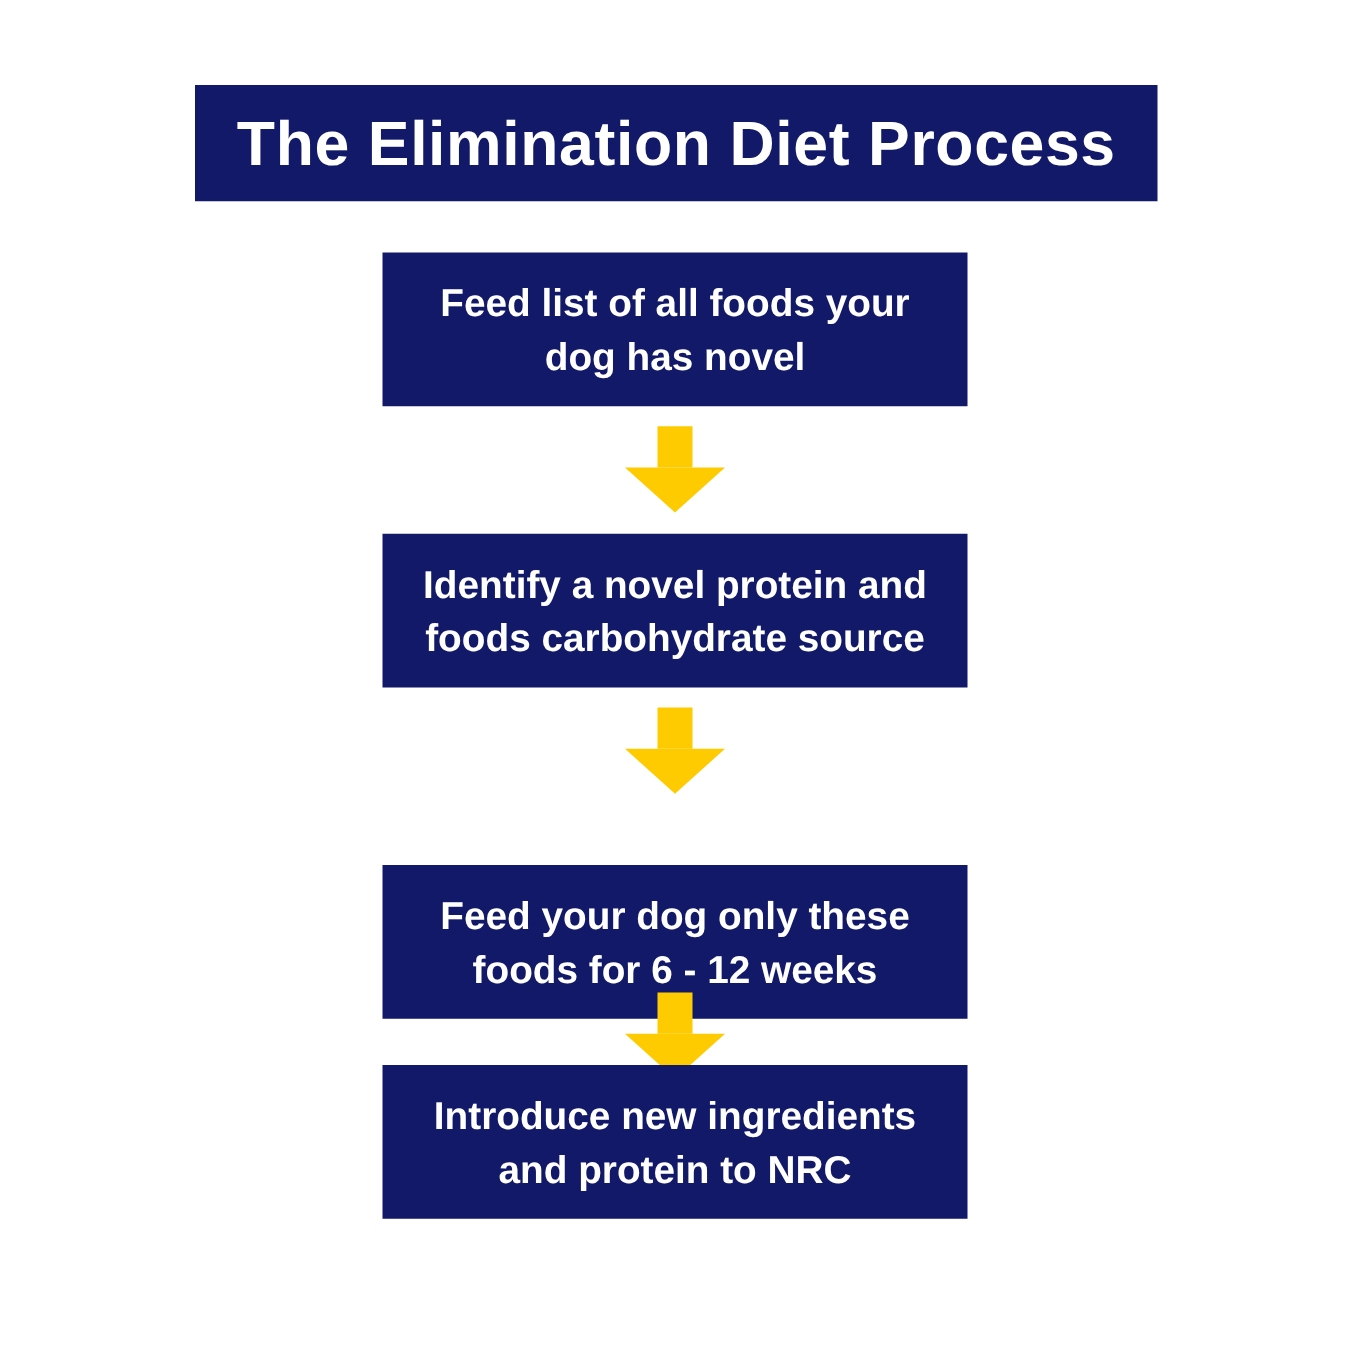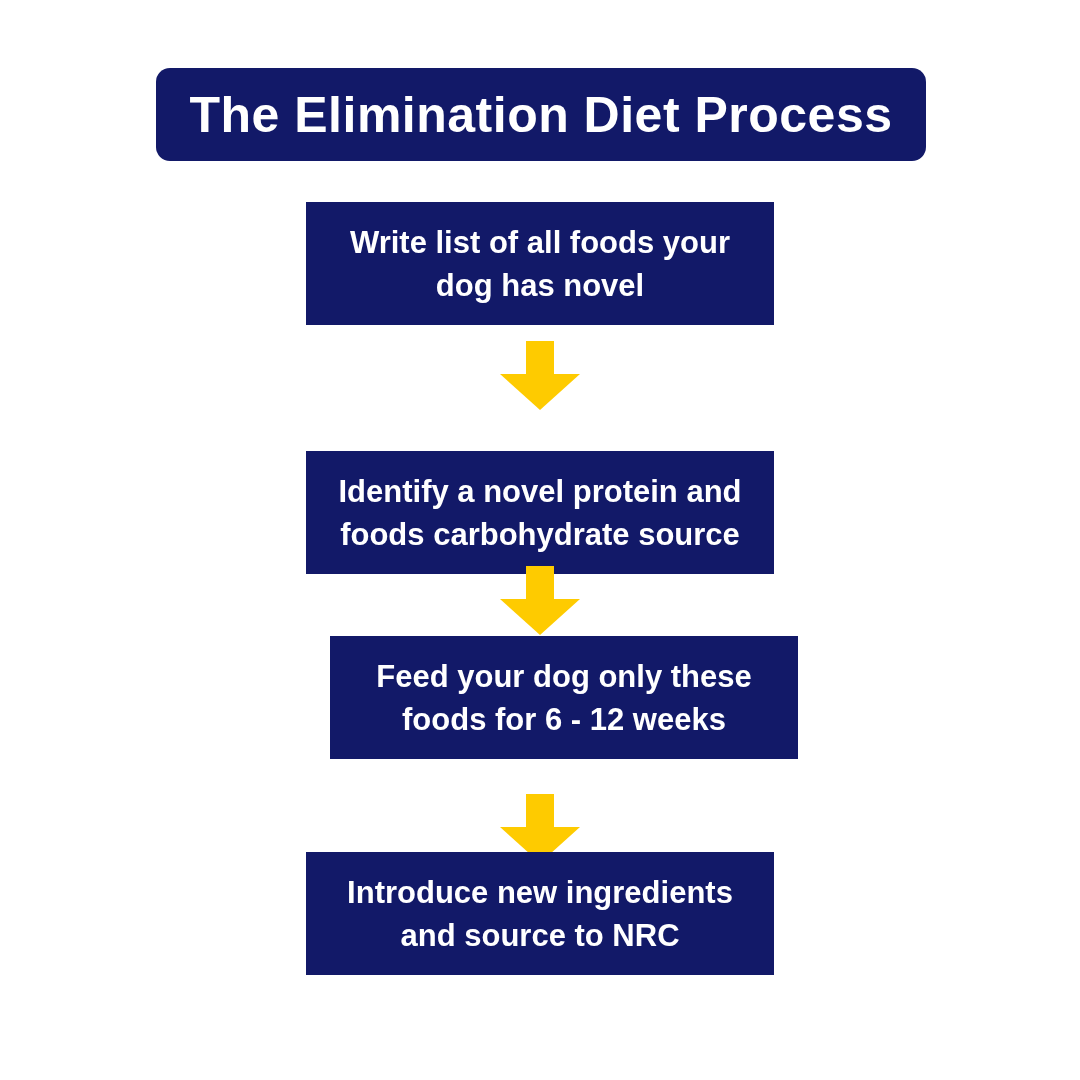--- a/index.html
+++ b/index.html
@@ -35,7 +35,6 @@
     font-weight: 600;
     letter-spacing: 0.5px;
     white-space: nowrap;
-    border-radius: 14px;
   }
   .step-box {
     position: absolute;

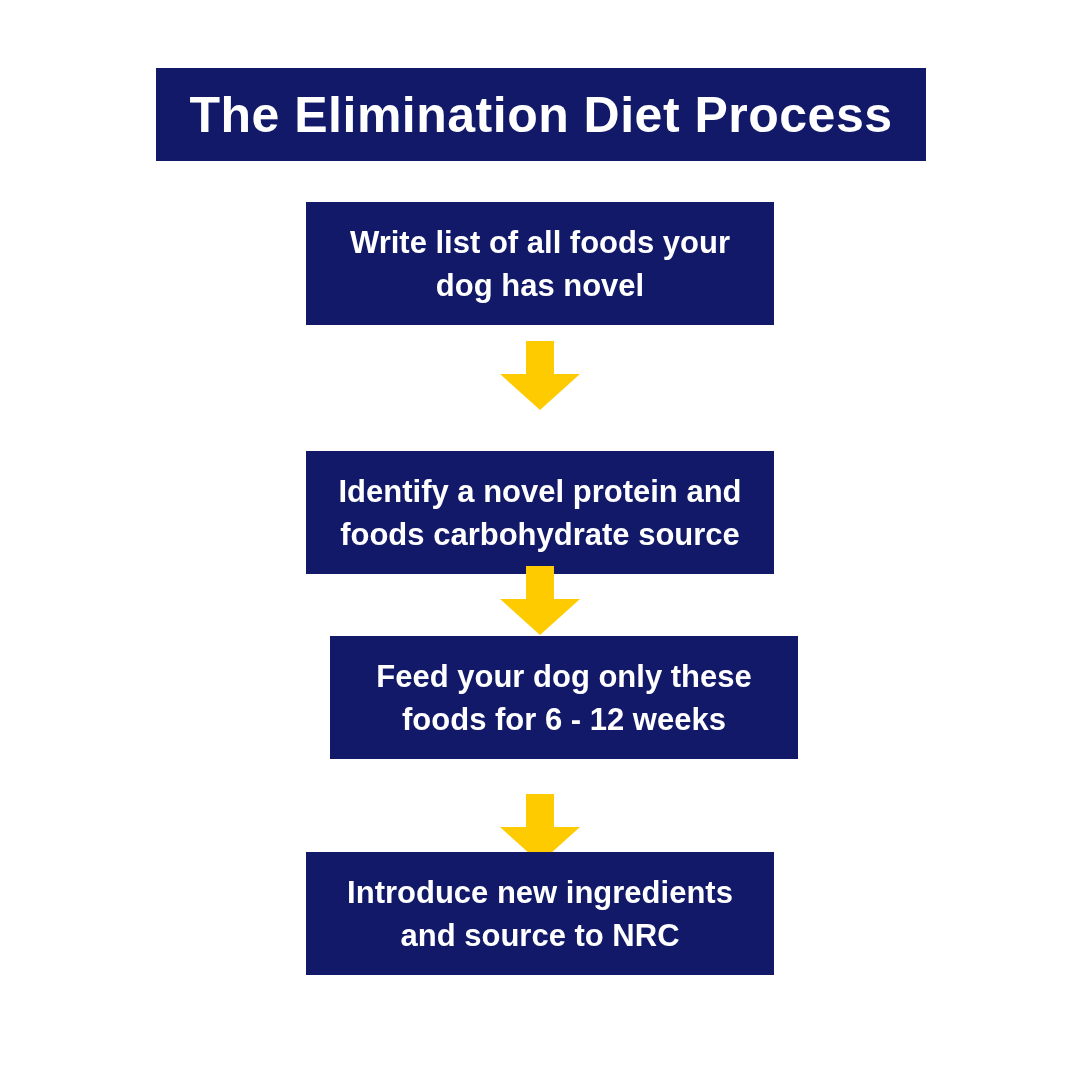--- a/index.html
+++ b/index.html
@@ -93,7 +93,7 @@
   </div>
 
   <div class="step-box step-1">
-    <span>Write list of all foods your</span>
+    <span>Feed list of all foods your</span>
     <span>dog has novel</span>
   </div>
 

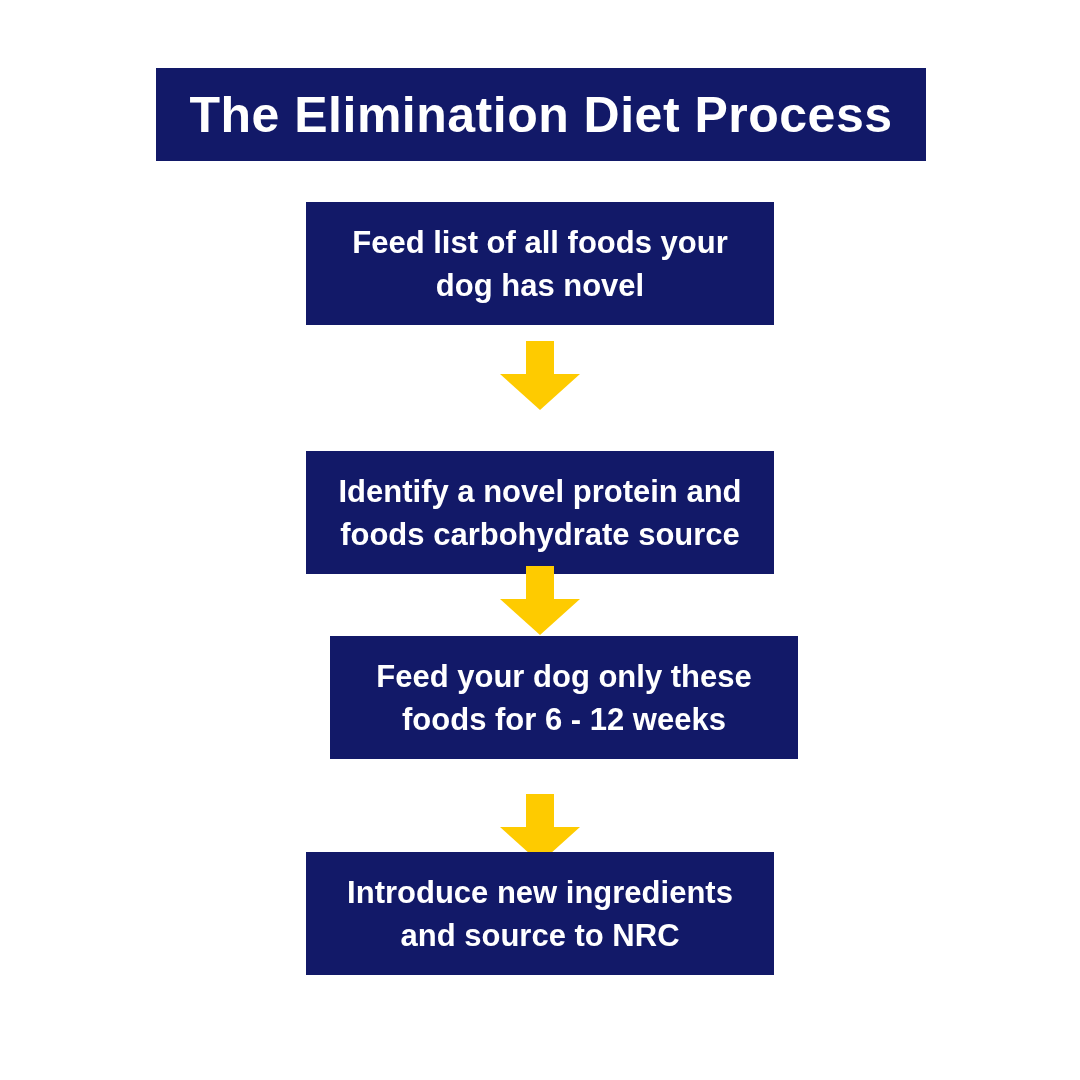--- a/index.html
+++ b/index.html
@@ -54,7 +54,7 @@
     white-space: nowrap;
   }
   .step-1 { top: 202px; }
-  .step-2 { top: 427px; margin-top: 24px; }
+  .step-2 { top: 427px; }
   .step-3 { top: 636px; margin-left: 24px; }
   .step-4 { top: 852px; }
 

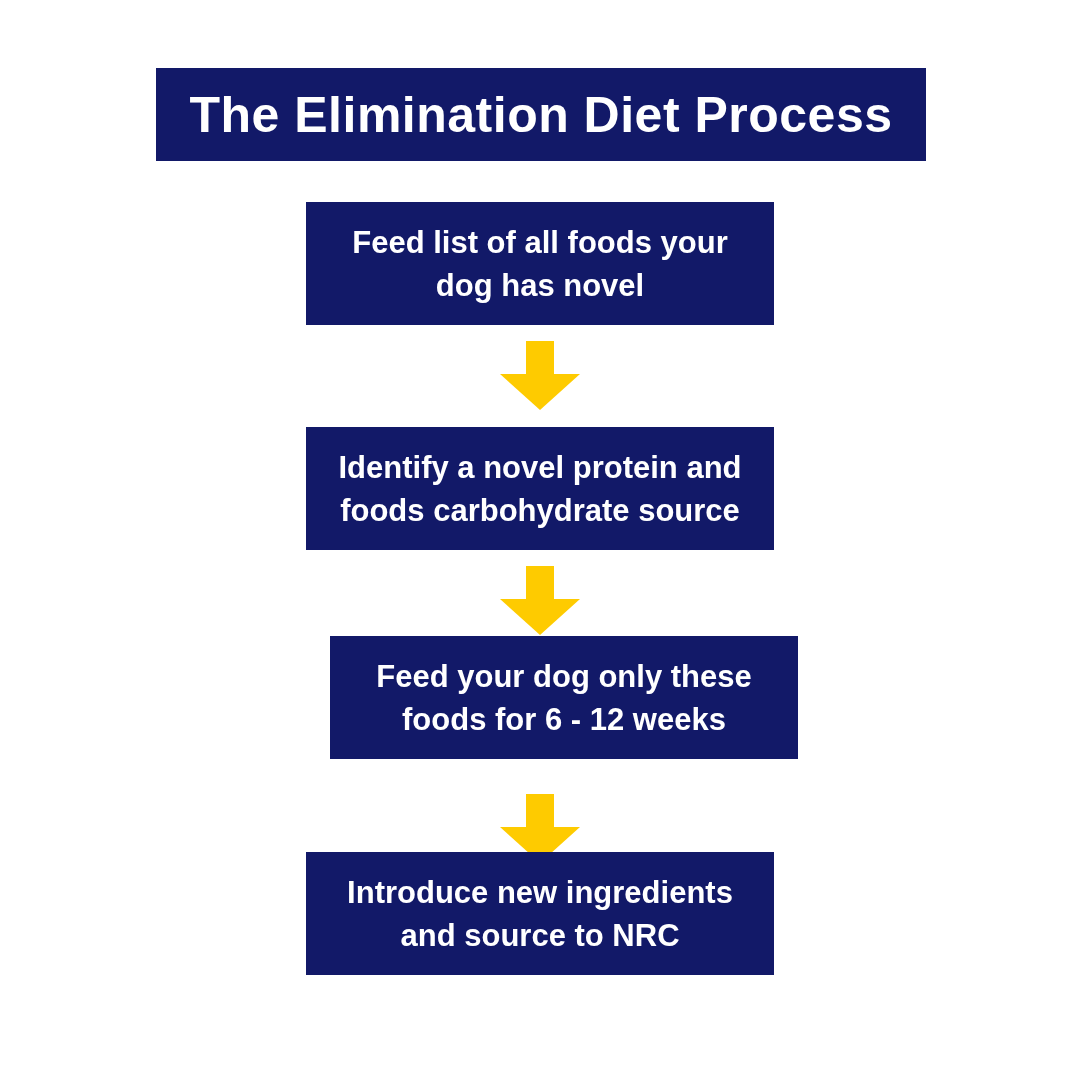--- a/index.html
+++ b/index.html
@@ -55,7 +55,7 @@
   }
   .step-1 { top: 202px; }
   .step-2 { top: 427px; }
-  .step-3 { top: 636px; margin-left: 24px; }
+  .step-3 { top: 692px; }
   .step-4 { top: 852px; }
 
   .arrow {

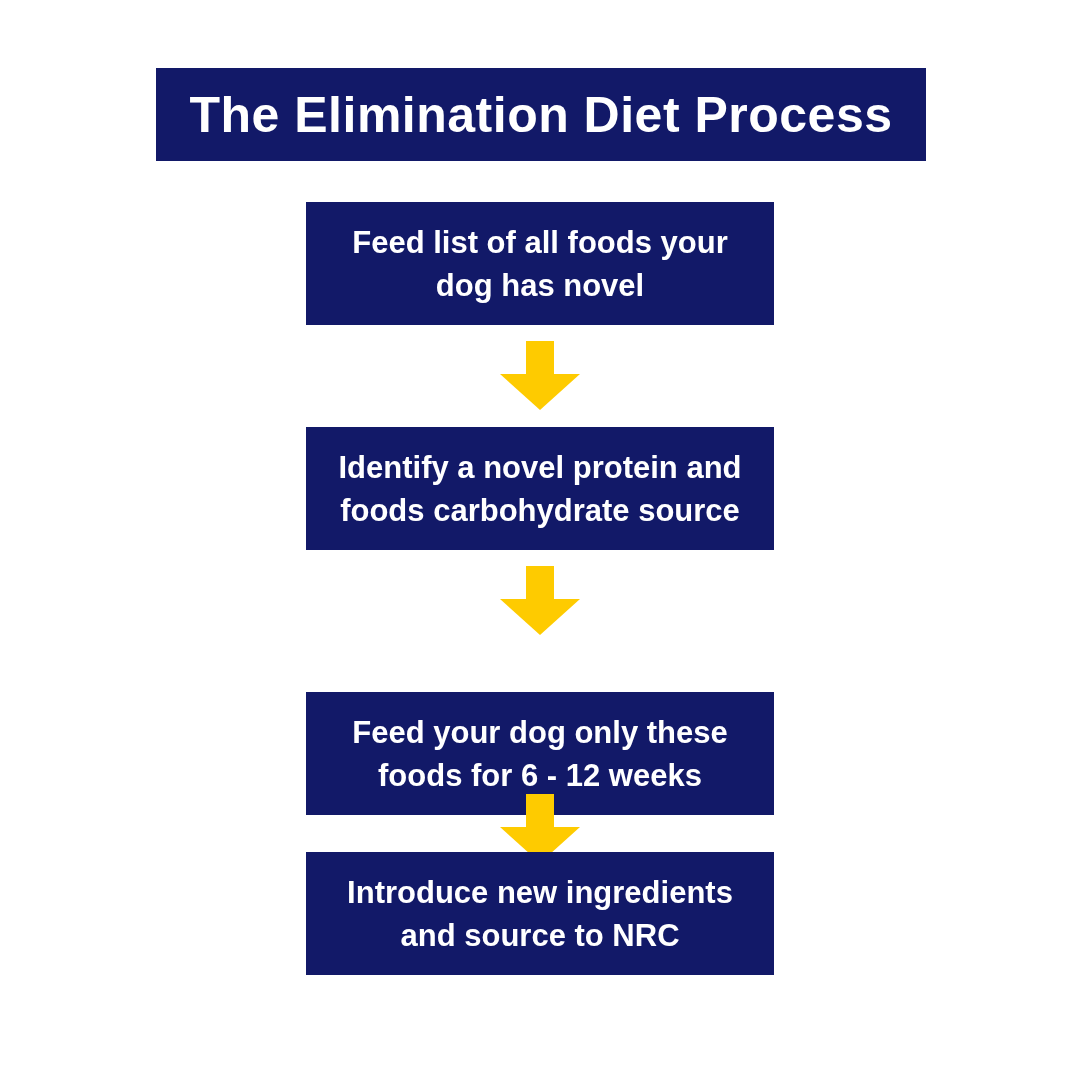--- a/index.html
+++ b/index.html
@@ -124,7 +124,7 @@
 
   <div class="step-box step-4">
     <span>Introduce new ingredients</span>
-    <span>and source to NRC</span>
+    <span>and protein to NRC</span>
   </div>
 
 </div>

